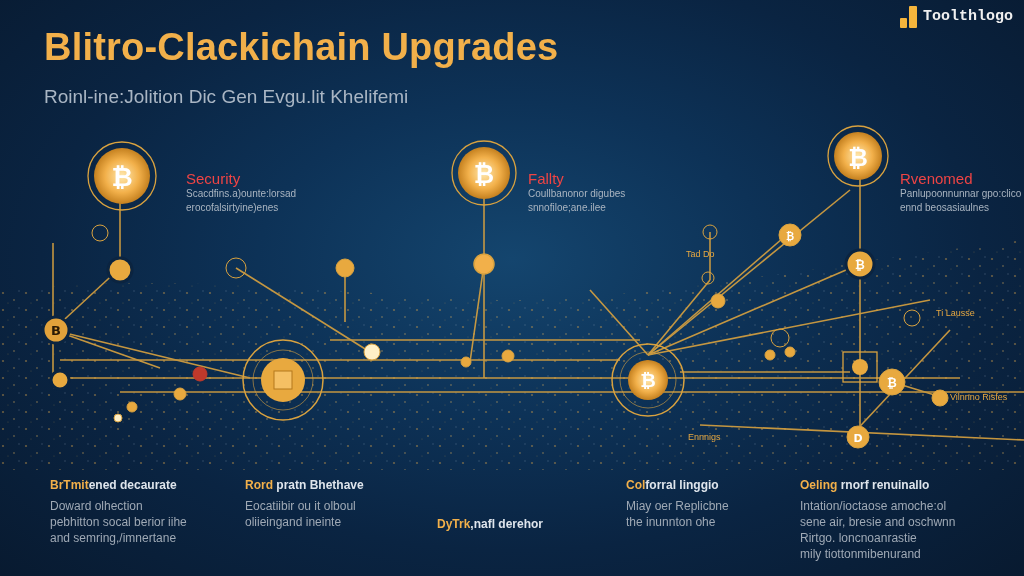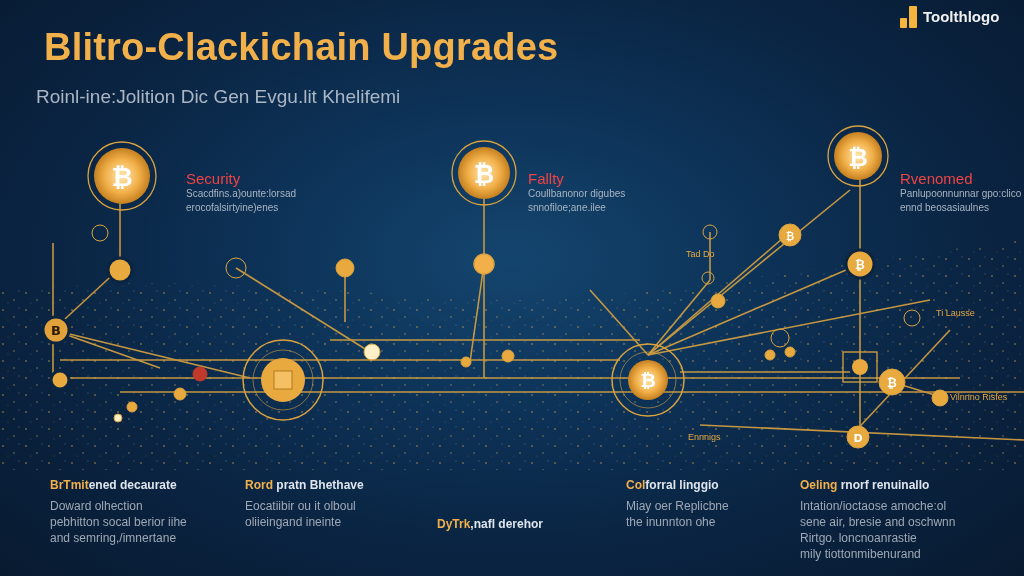--- a/index.html
+++ b/index.html
@@ -18,7 +18,7 @@
     font-size:19px; color:#aab6c4; white-space:nowrap;text-align:center;
   }
   .logo {
-    position:absolute; left:900px; top:4px; display:flex; align-items:center; gap:3px;
+    position:absolute; left:900px; top:4px; display:flex; align-items:center; gap:3px;font-family:Liberation Mono, monospace;
   }
   .logo-mark { position:relative; width:20px; height:24px; }
   .logo-mark .b1 { position:absolute; left:0; bottom:0; width:7px; height:10px; background:#f5b53c; border-radius:1px; }

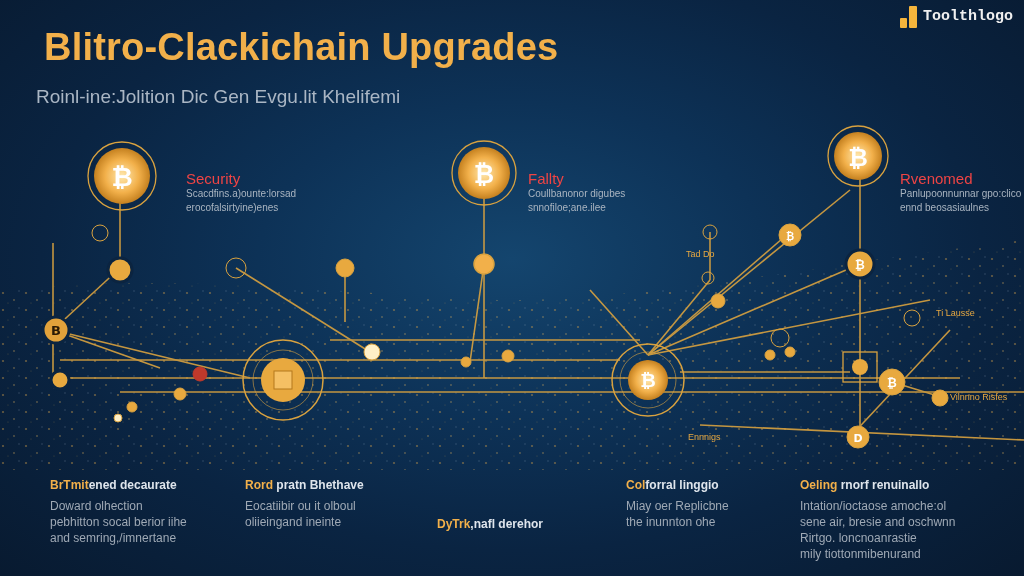--- a/index.html
+++ b/index.html
@@ -14,7 +14,7 @@
     white-space:nowrap;
   }
   .subtitle {
-    position:absolute; left:36px; top:86px;
+    position:absolute; left:44px; top:86px;
     font-size:19px; color:#aab6c4; white-space:nowrap;text-align:center;
   }
   .logo {

